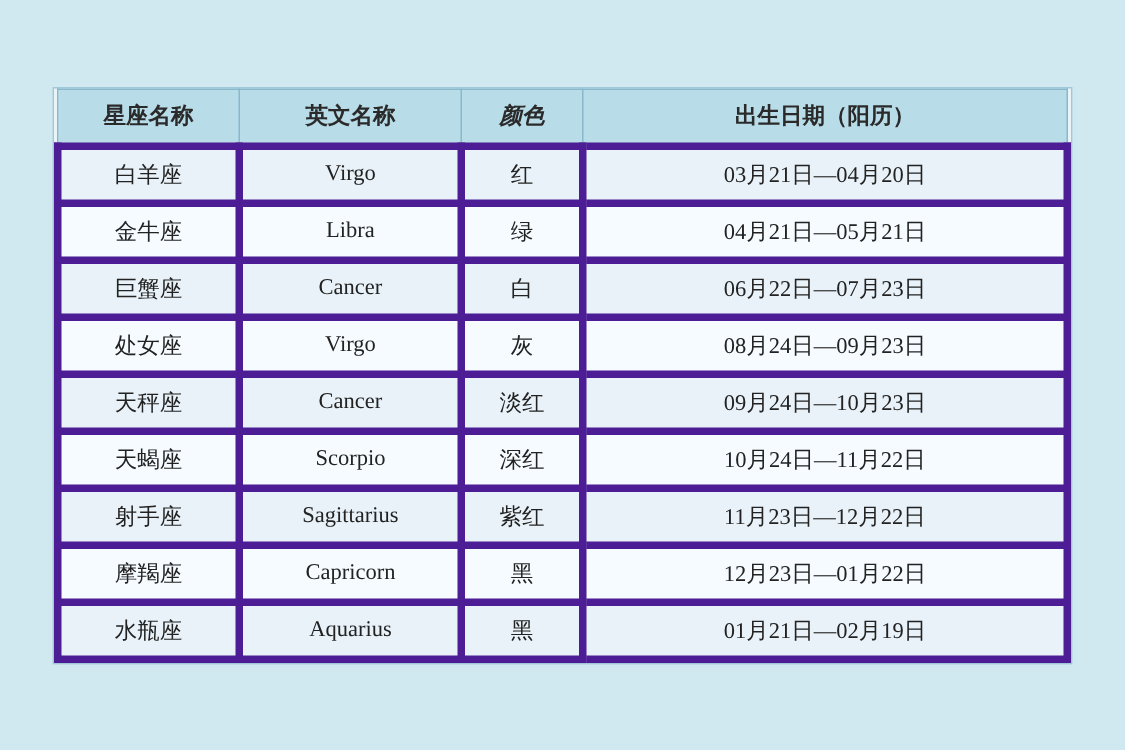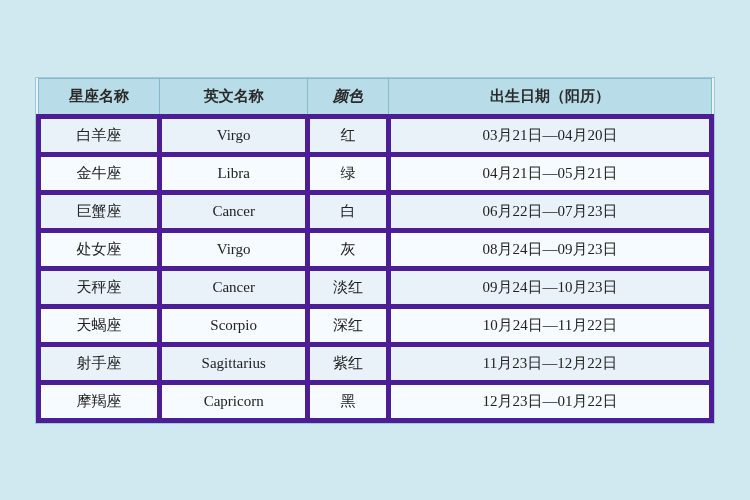--- a/index.html
+++ b/index.html
@@ -123,6 +123,12 @@
           <td>黑</td>
           <td>12月23日—01月22日</td>
         </tr>
+        <tr>
+          <td>水瓶座</td>
+          <td>Aquarius</td>
+          <td>黑</td>
+          <td>01月21日—02月19日</td>
+        </tr>
       </tbody>
   </table>
 </div>

